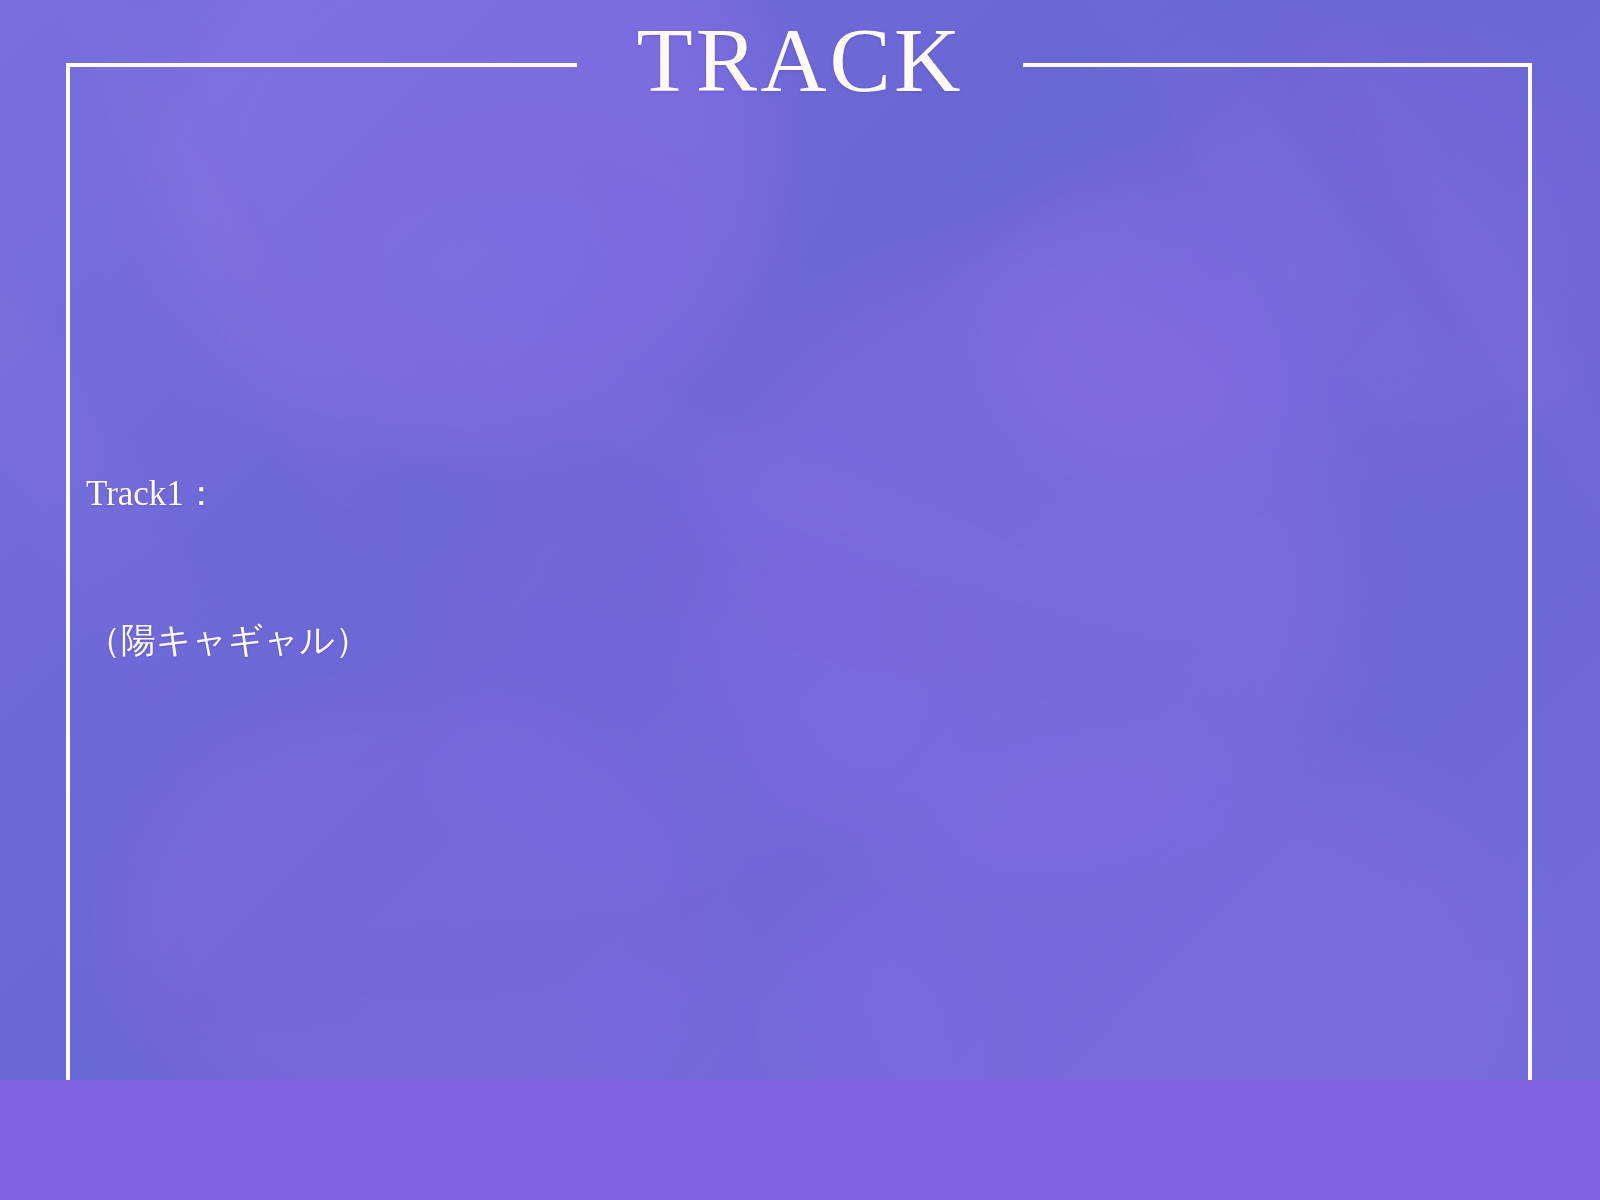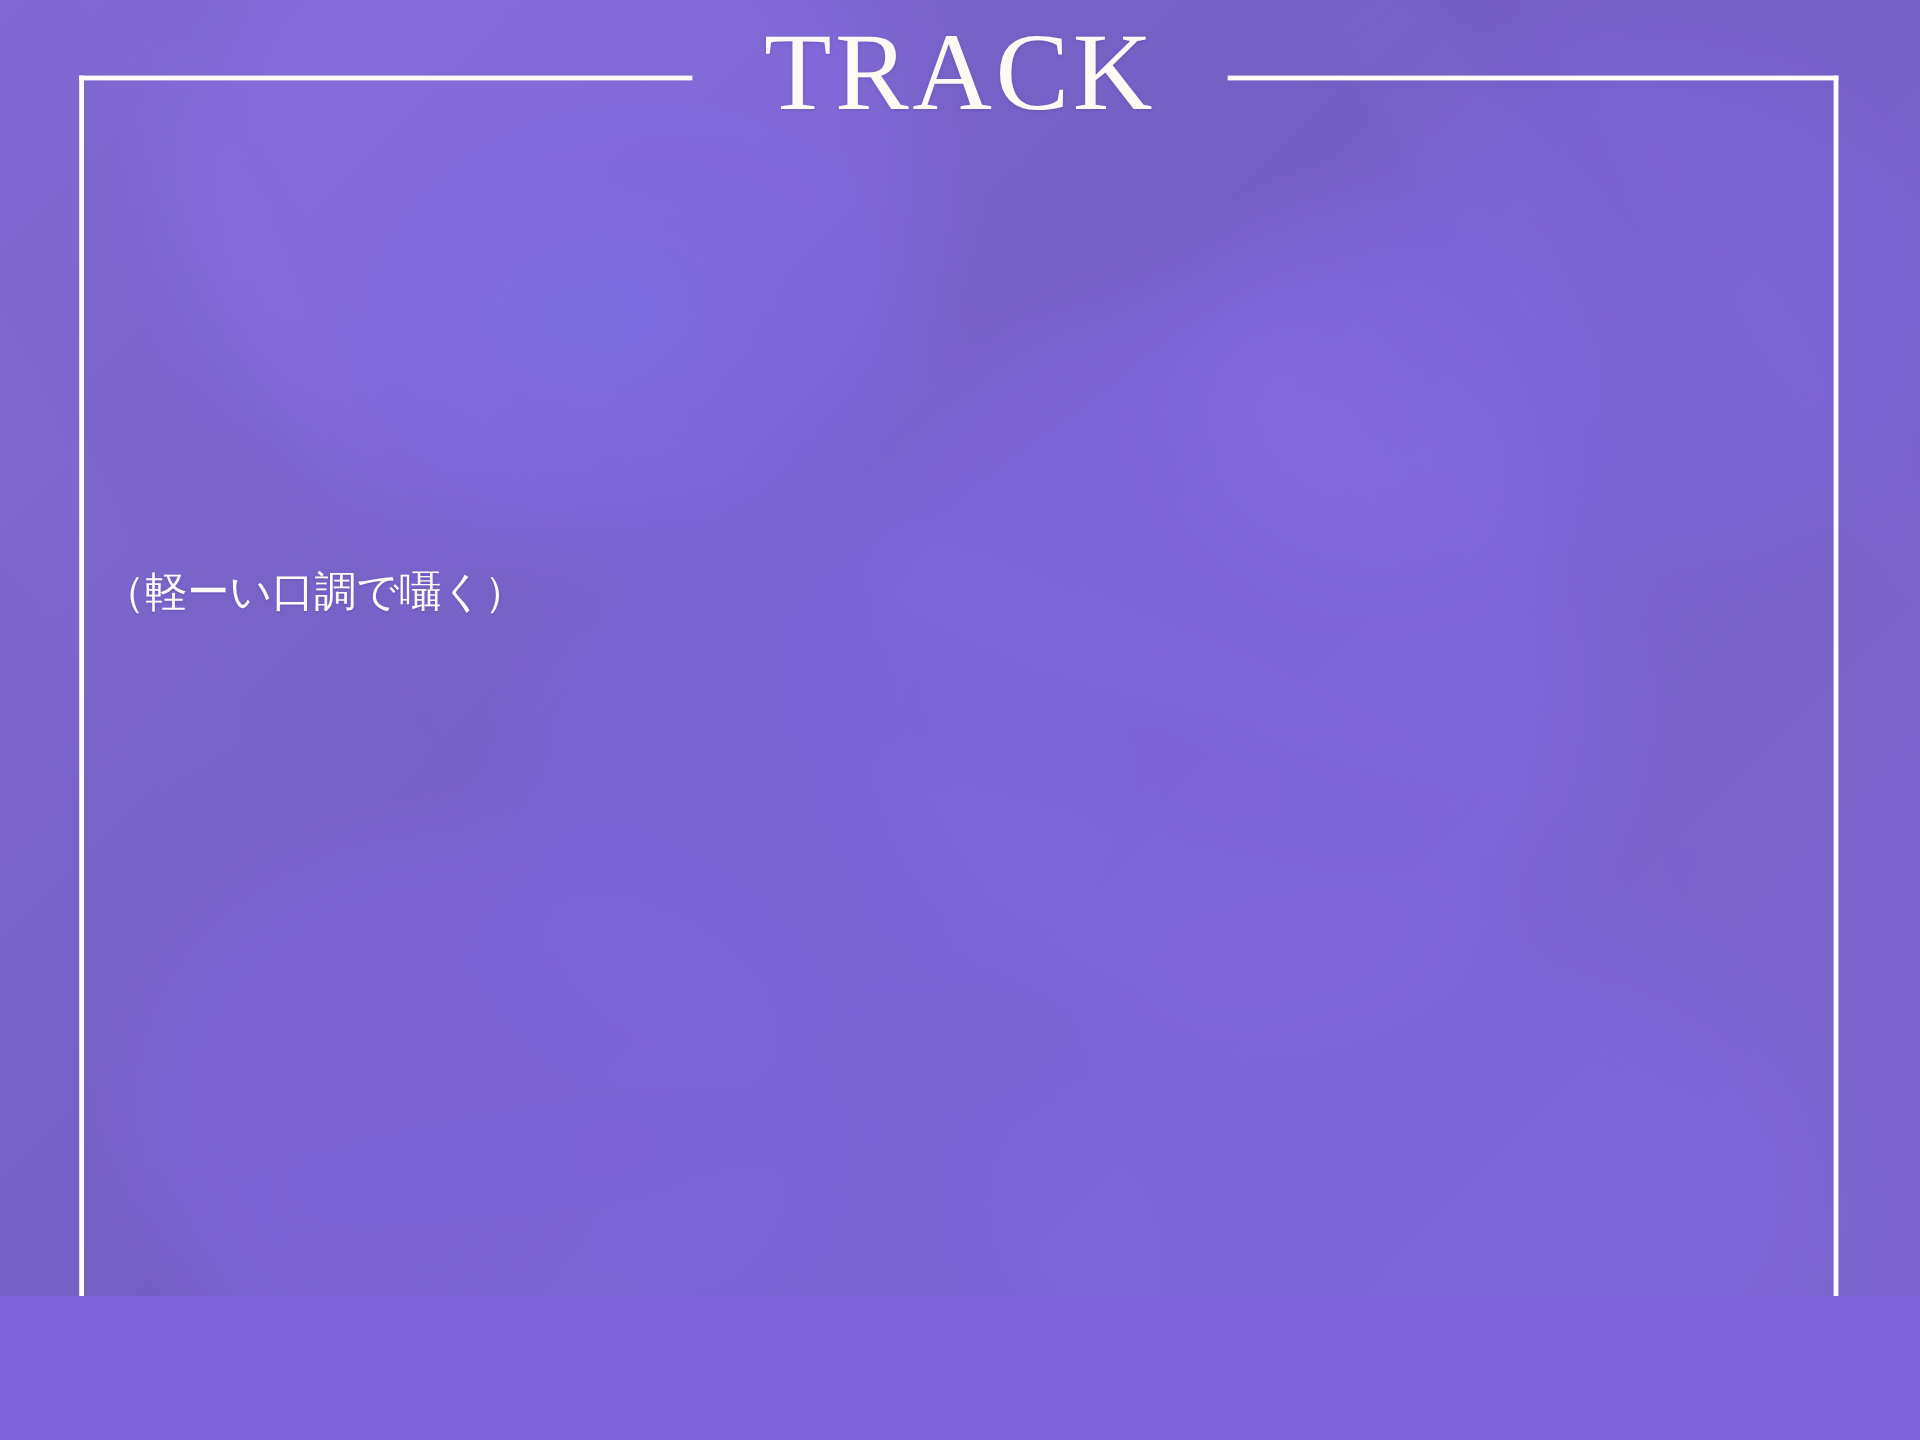--- a/index.html
+++ b/index.html
@@ -19,7 +19,7 @@
     width: 1600px;
     height: 1080px;
     overflow: hidden;
-    background: #404040;
+    background: #0369a1;
   }
 
   

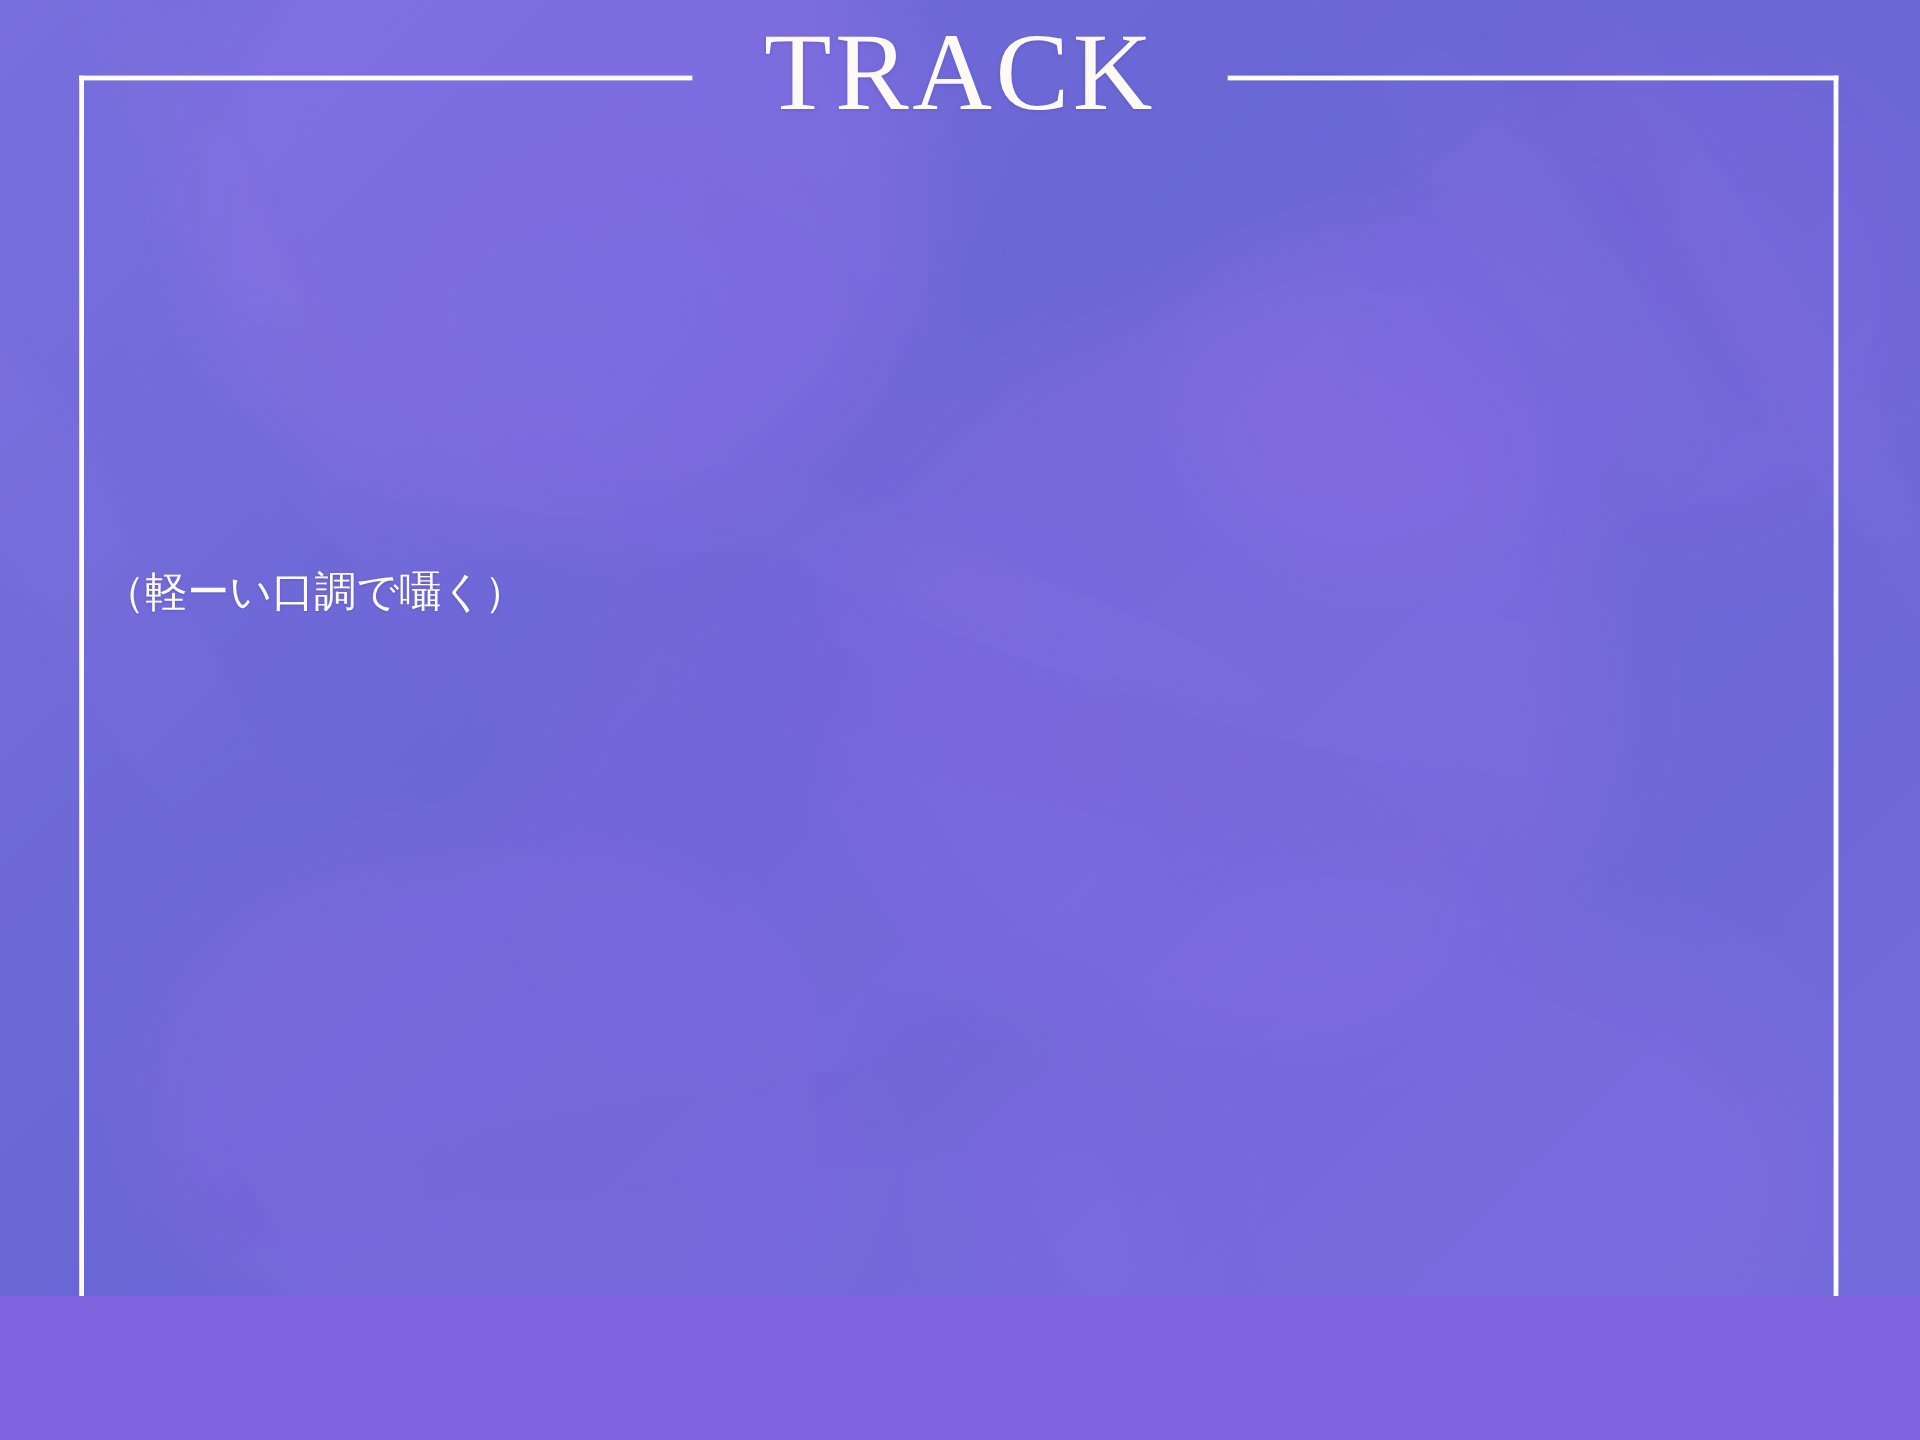--- a/index.html
+++ b/index.html
@@ -167,6 +167,7 @@
 
     <div class="block">
       <div class="track-head">
+        <span class="track-label line">Track1：</span>
         <span class="track-sub line">（軽ーい口調で囁く）</span>
       </div>
       <div class="spacer-sm"></div>

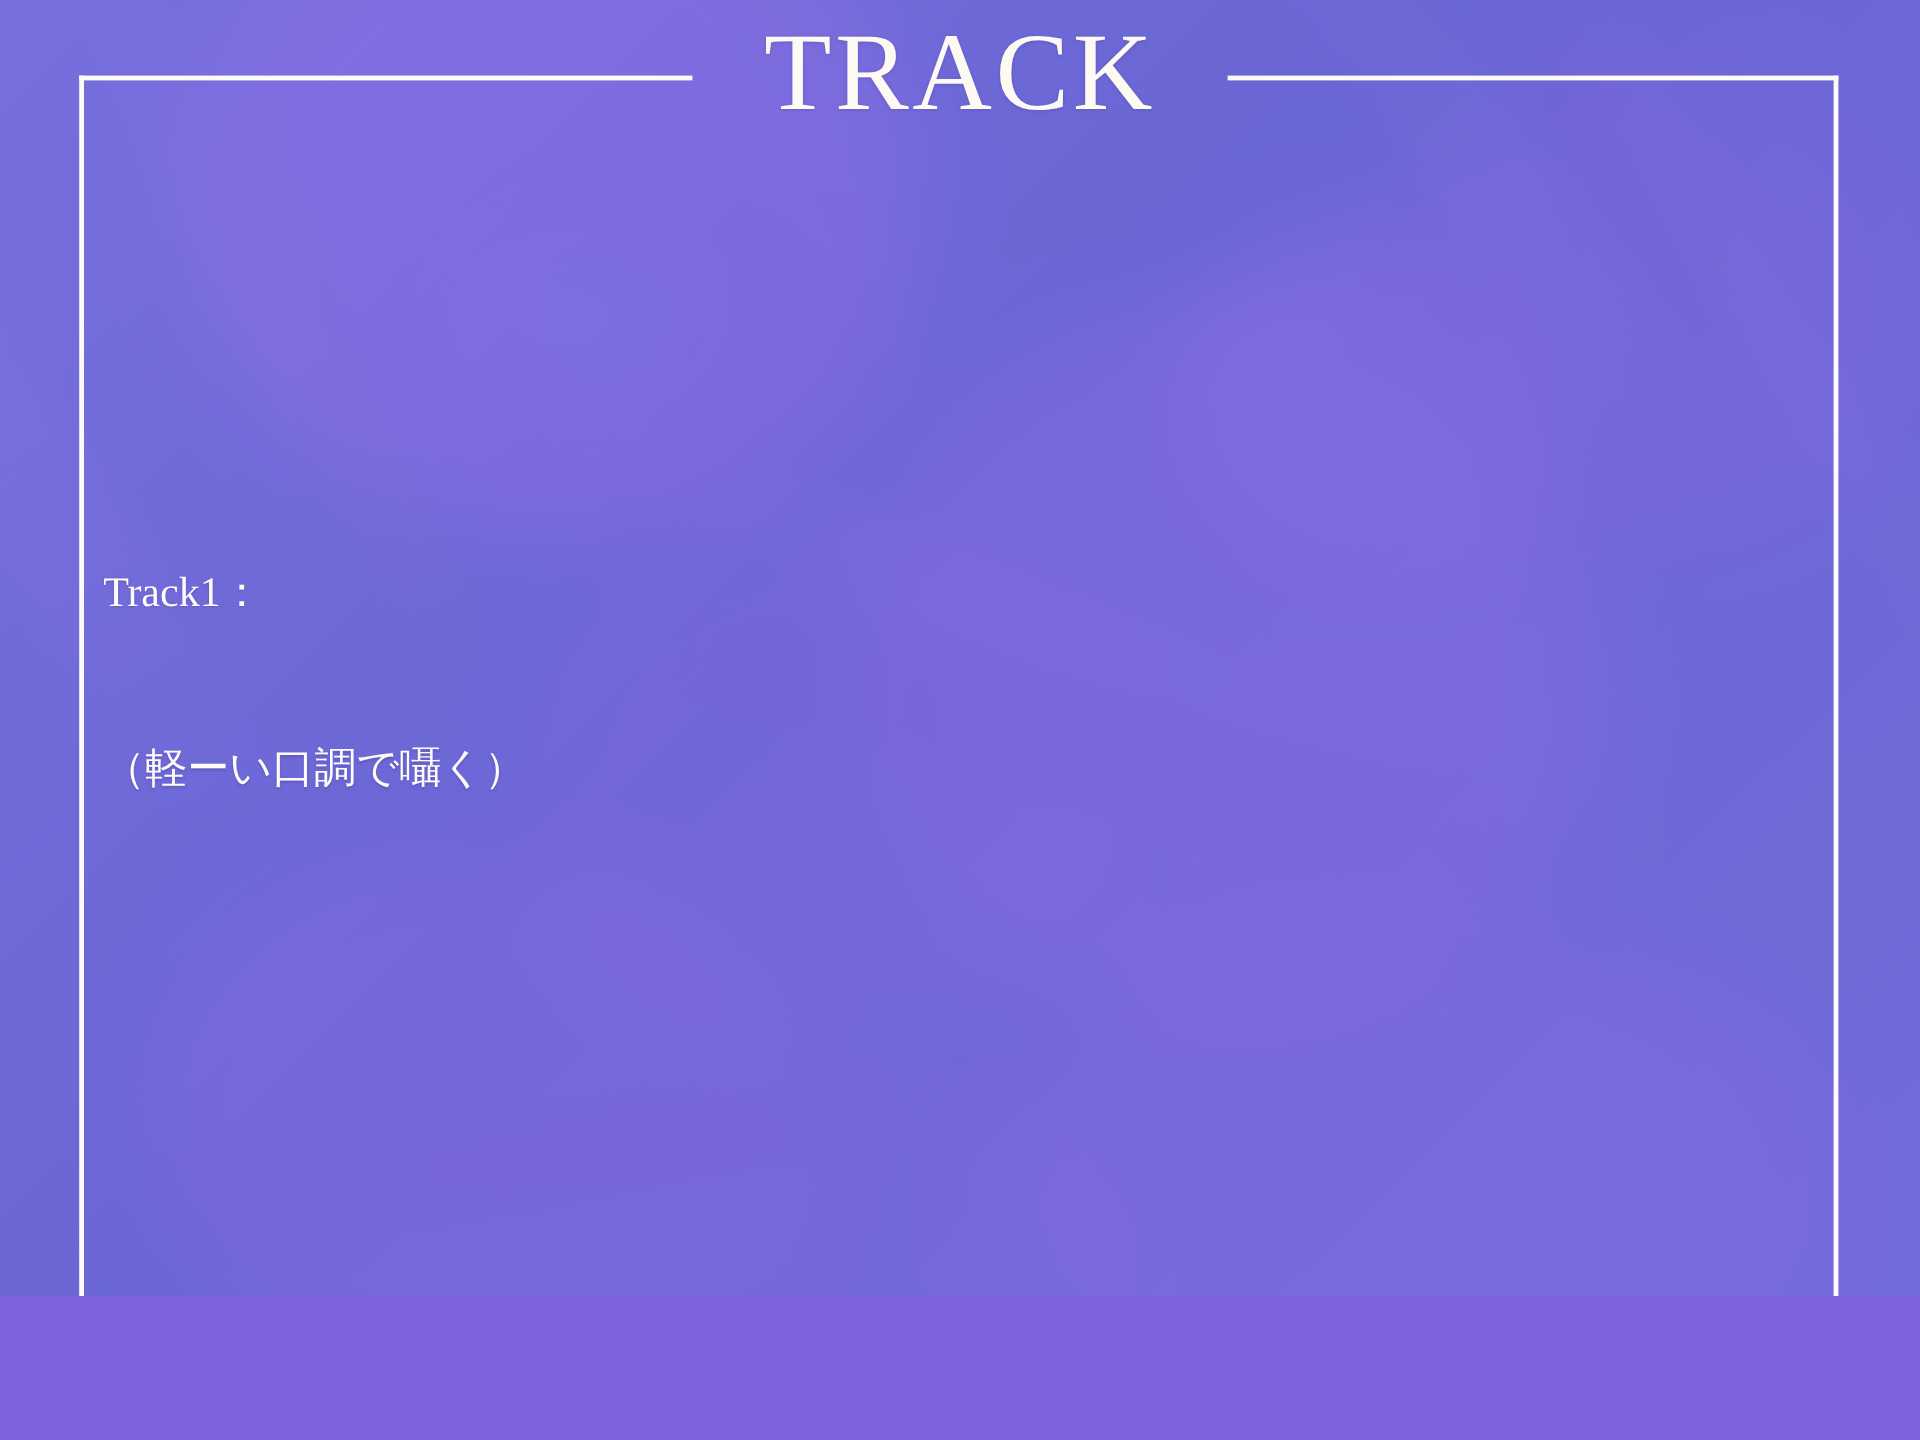--- a/index.html
+++ b/index.html
@@ -168,7 +168,7 @@
     <div class="block">
       <div class="track-head">
         <span class="track-label line">Track1：</span>
-        <span class="track-sub line">（軽ーい口調で囁く）</span>
+        <span class="track-sub line">（陽キャギャル）</span>
       </div>
       <div class="spacer-sm"></div>
       <div class="track-body">

